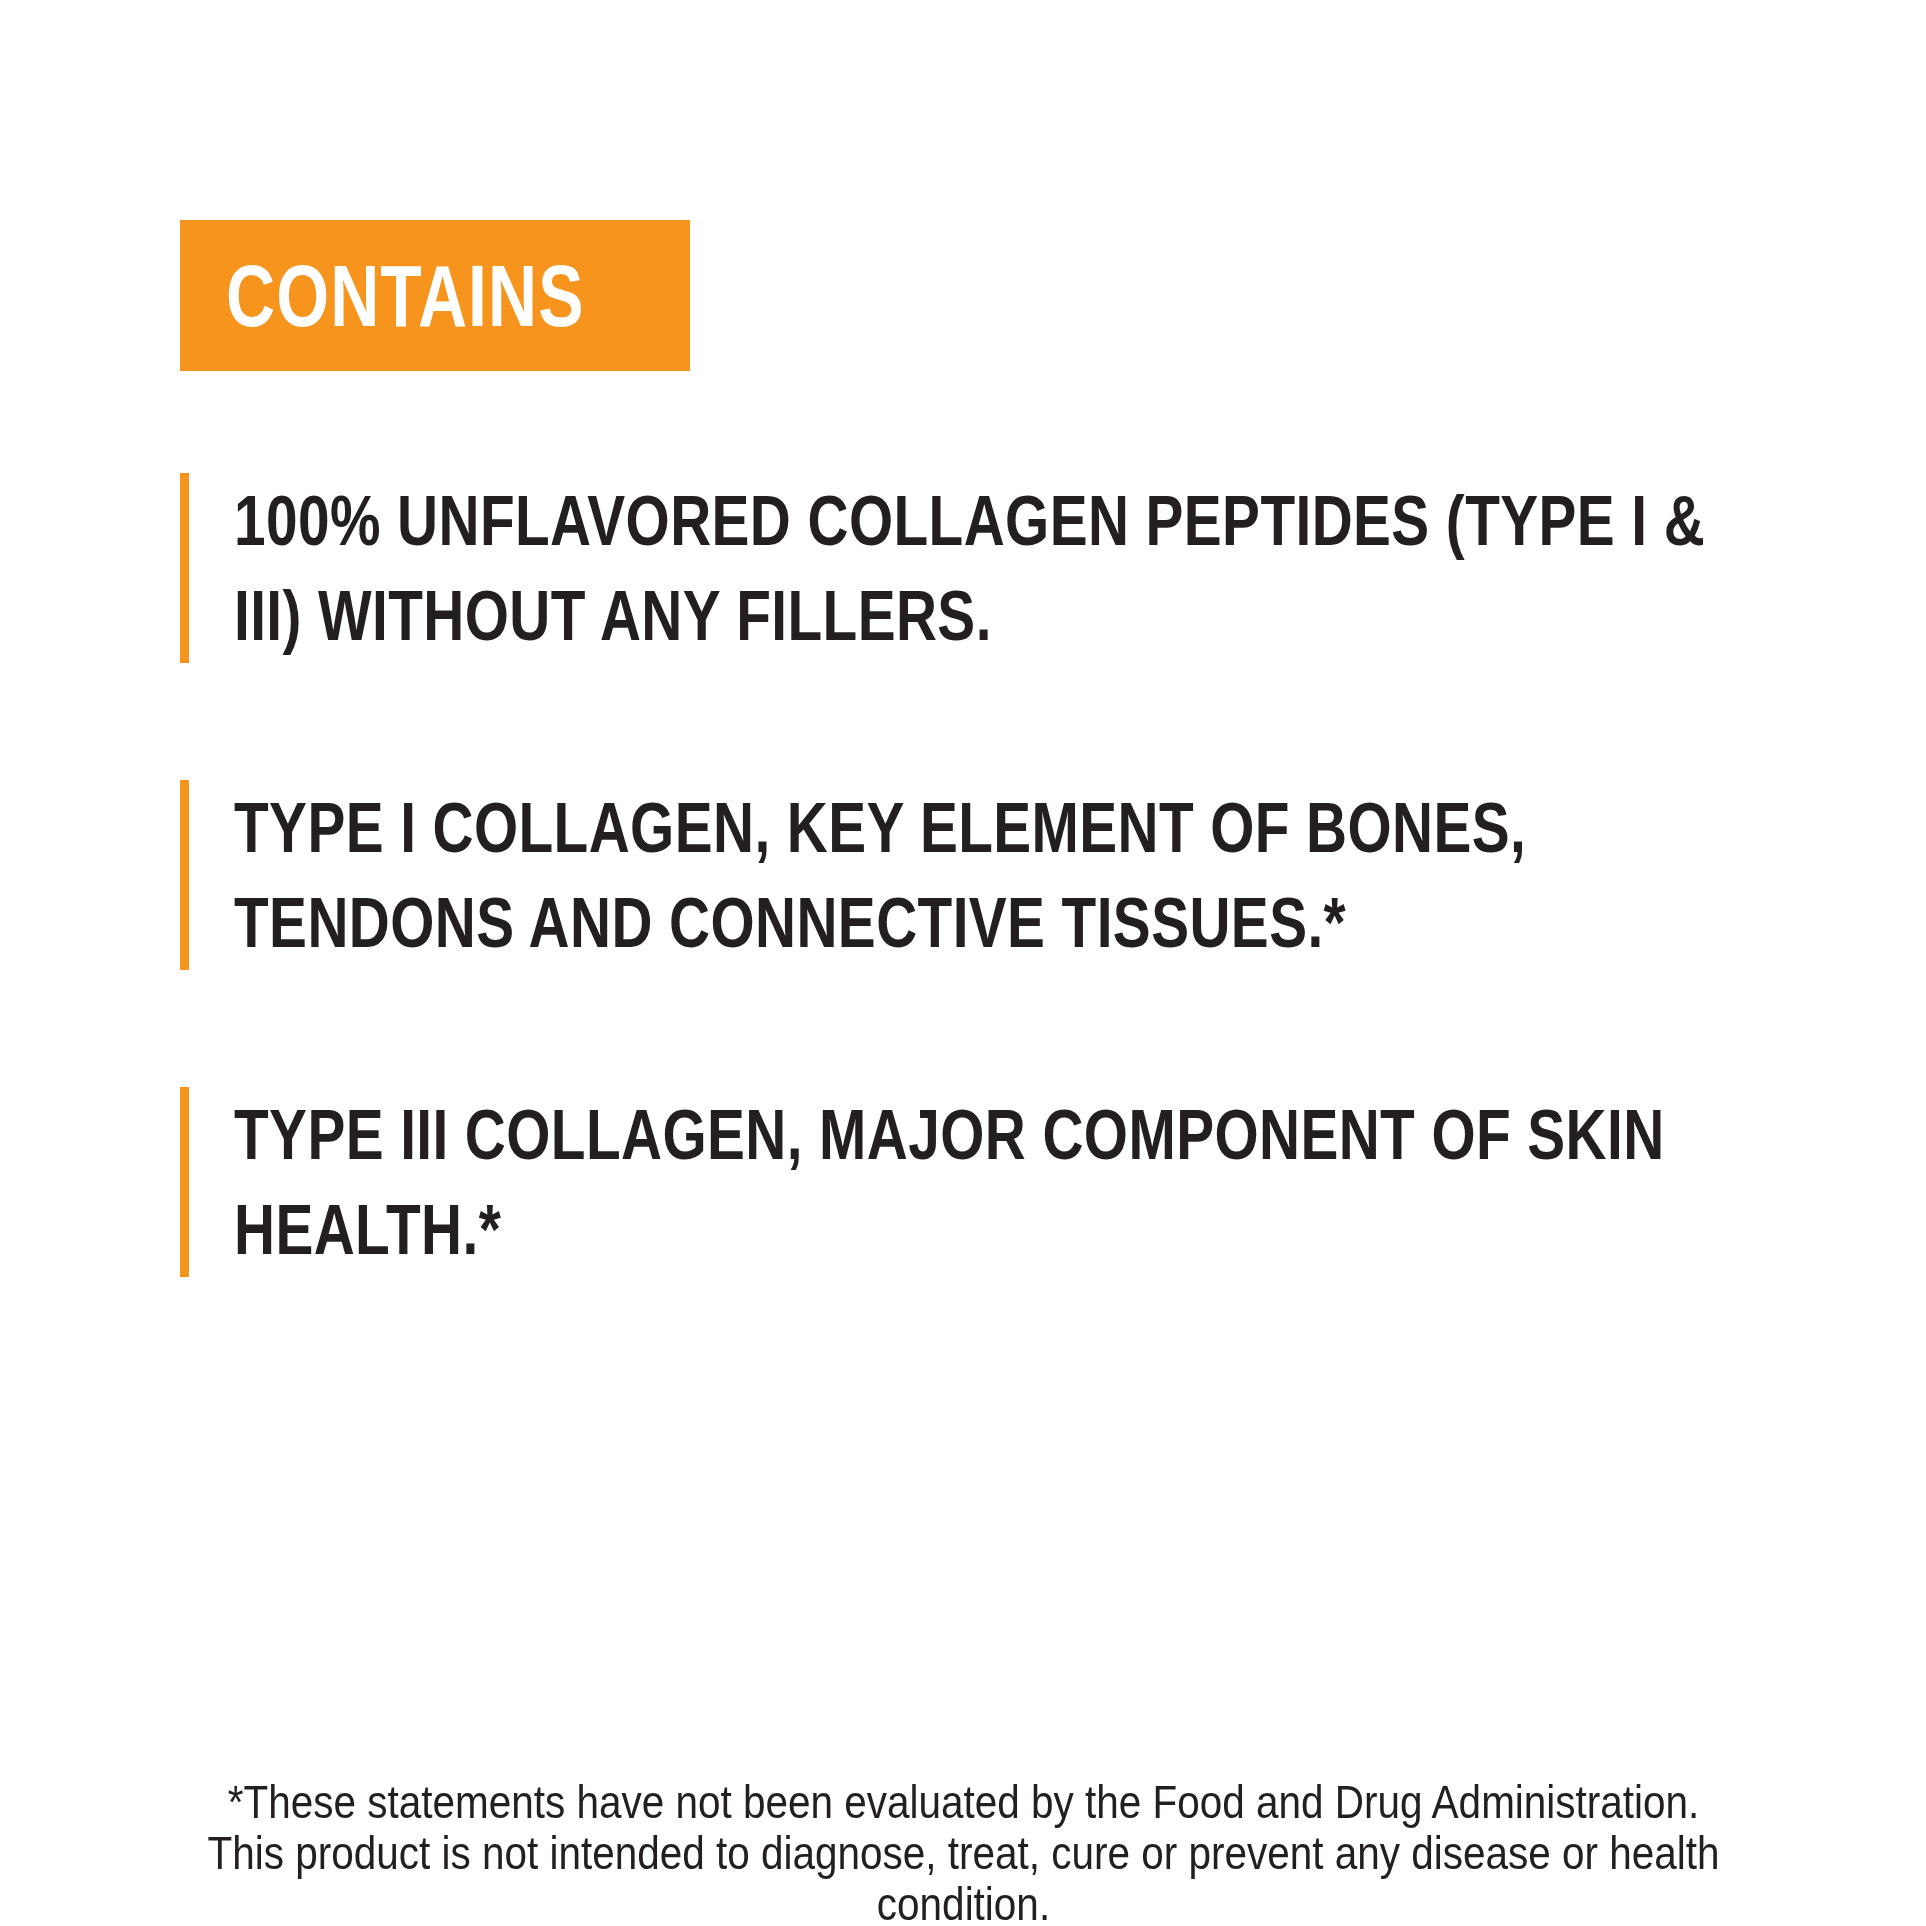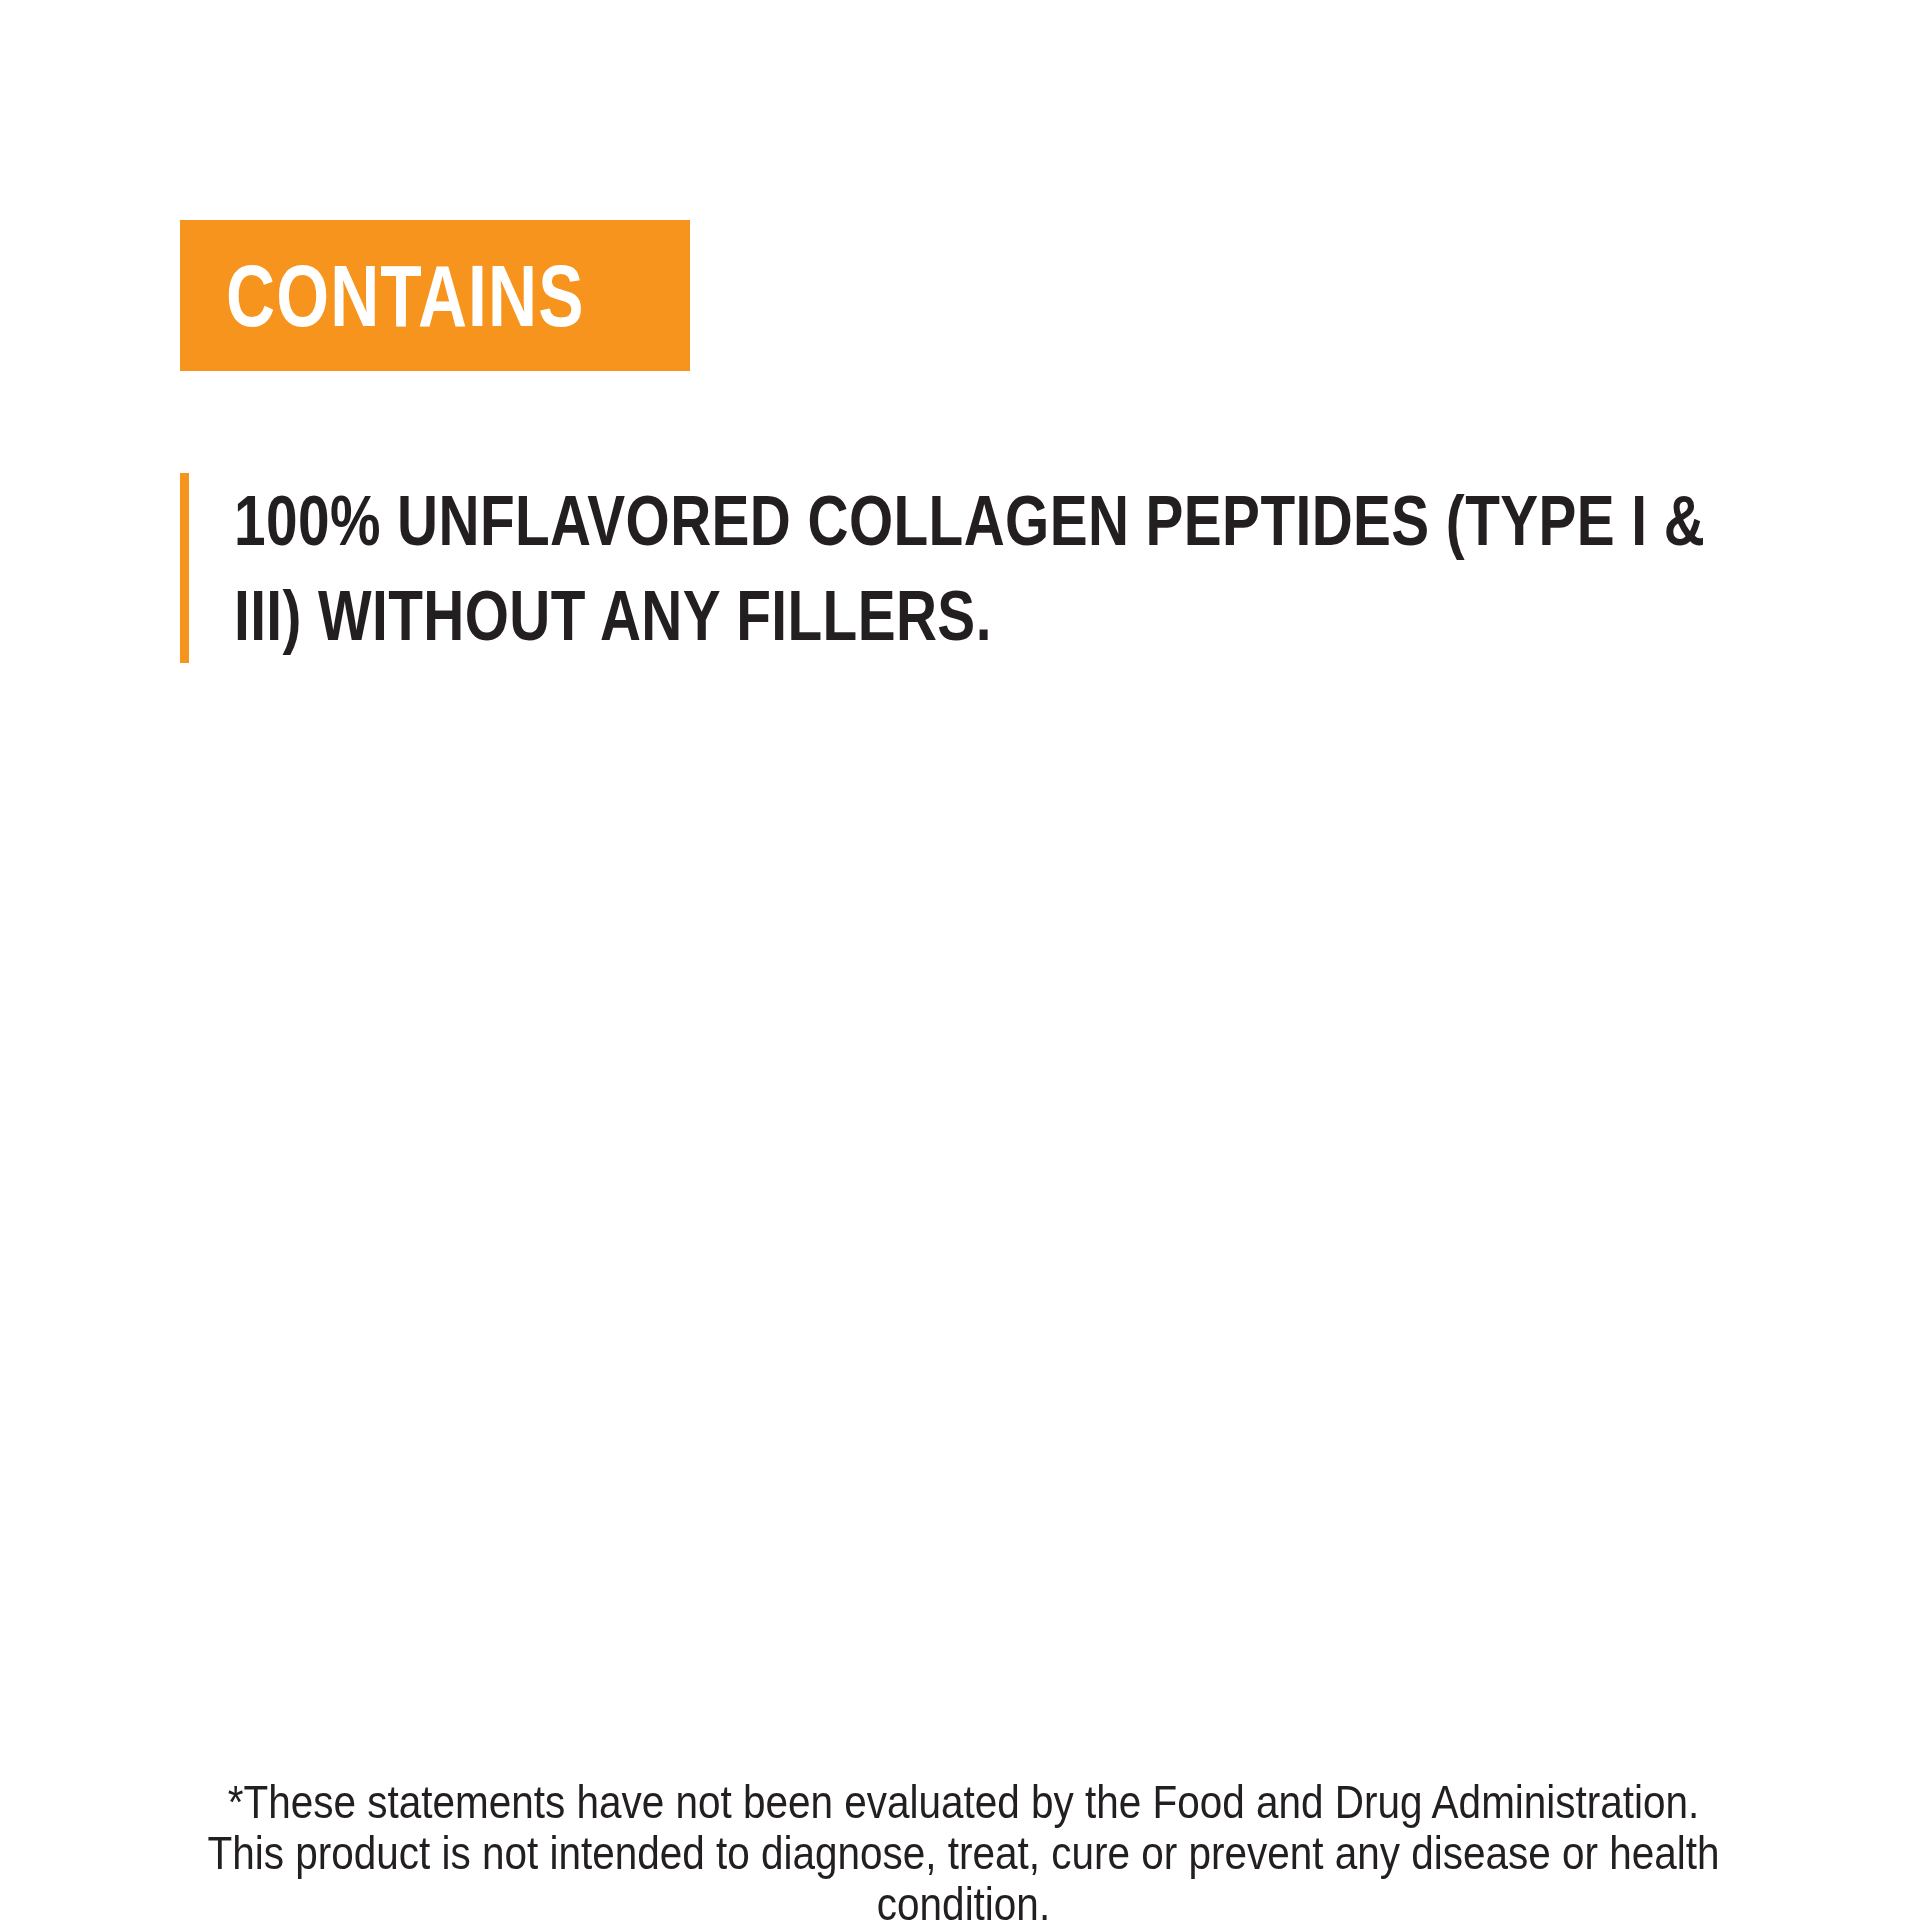--- a/index.html
+++ b/index.html
@@ -119,6 +119,10 @@
       <div class="bullet-text">100% UNFLAVORED COLLAGEN PEPTIDES (TYPE I &amp; III) WITHOUT ANY FILLERS.</div>
     </div>
 
+    <div class="bullet-item">
+      <span class="bullet-rule"></span>
+      <div class="bullet-text">TYPE I COLLAGEN, KEY ELEMENT OF BONES, TENDONS AND CONNECTIVE TISSUES.*</div>
+    </div>
 
 
   </div>

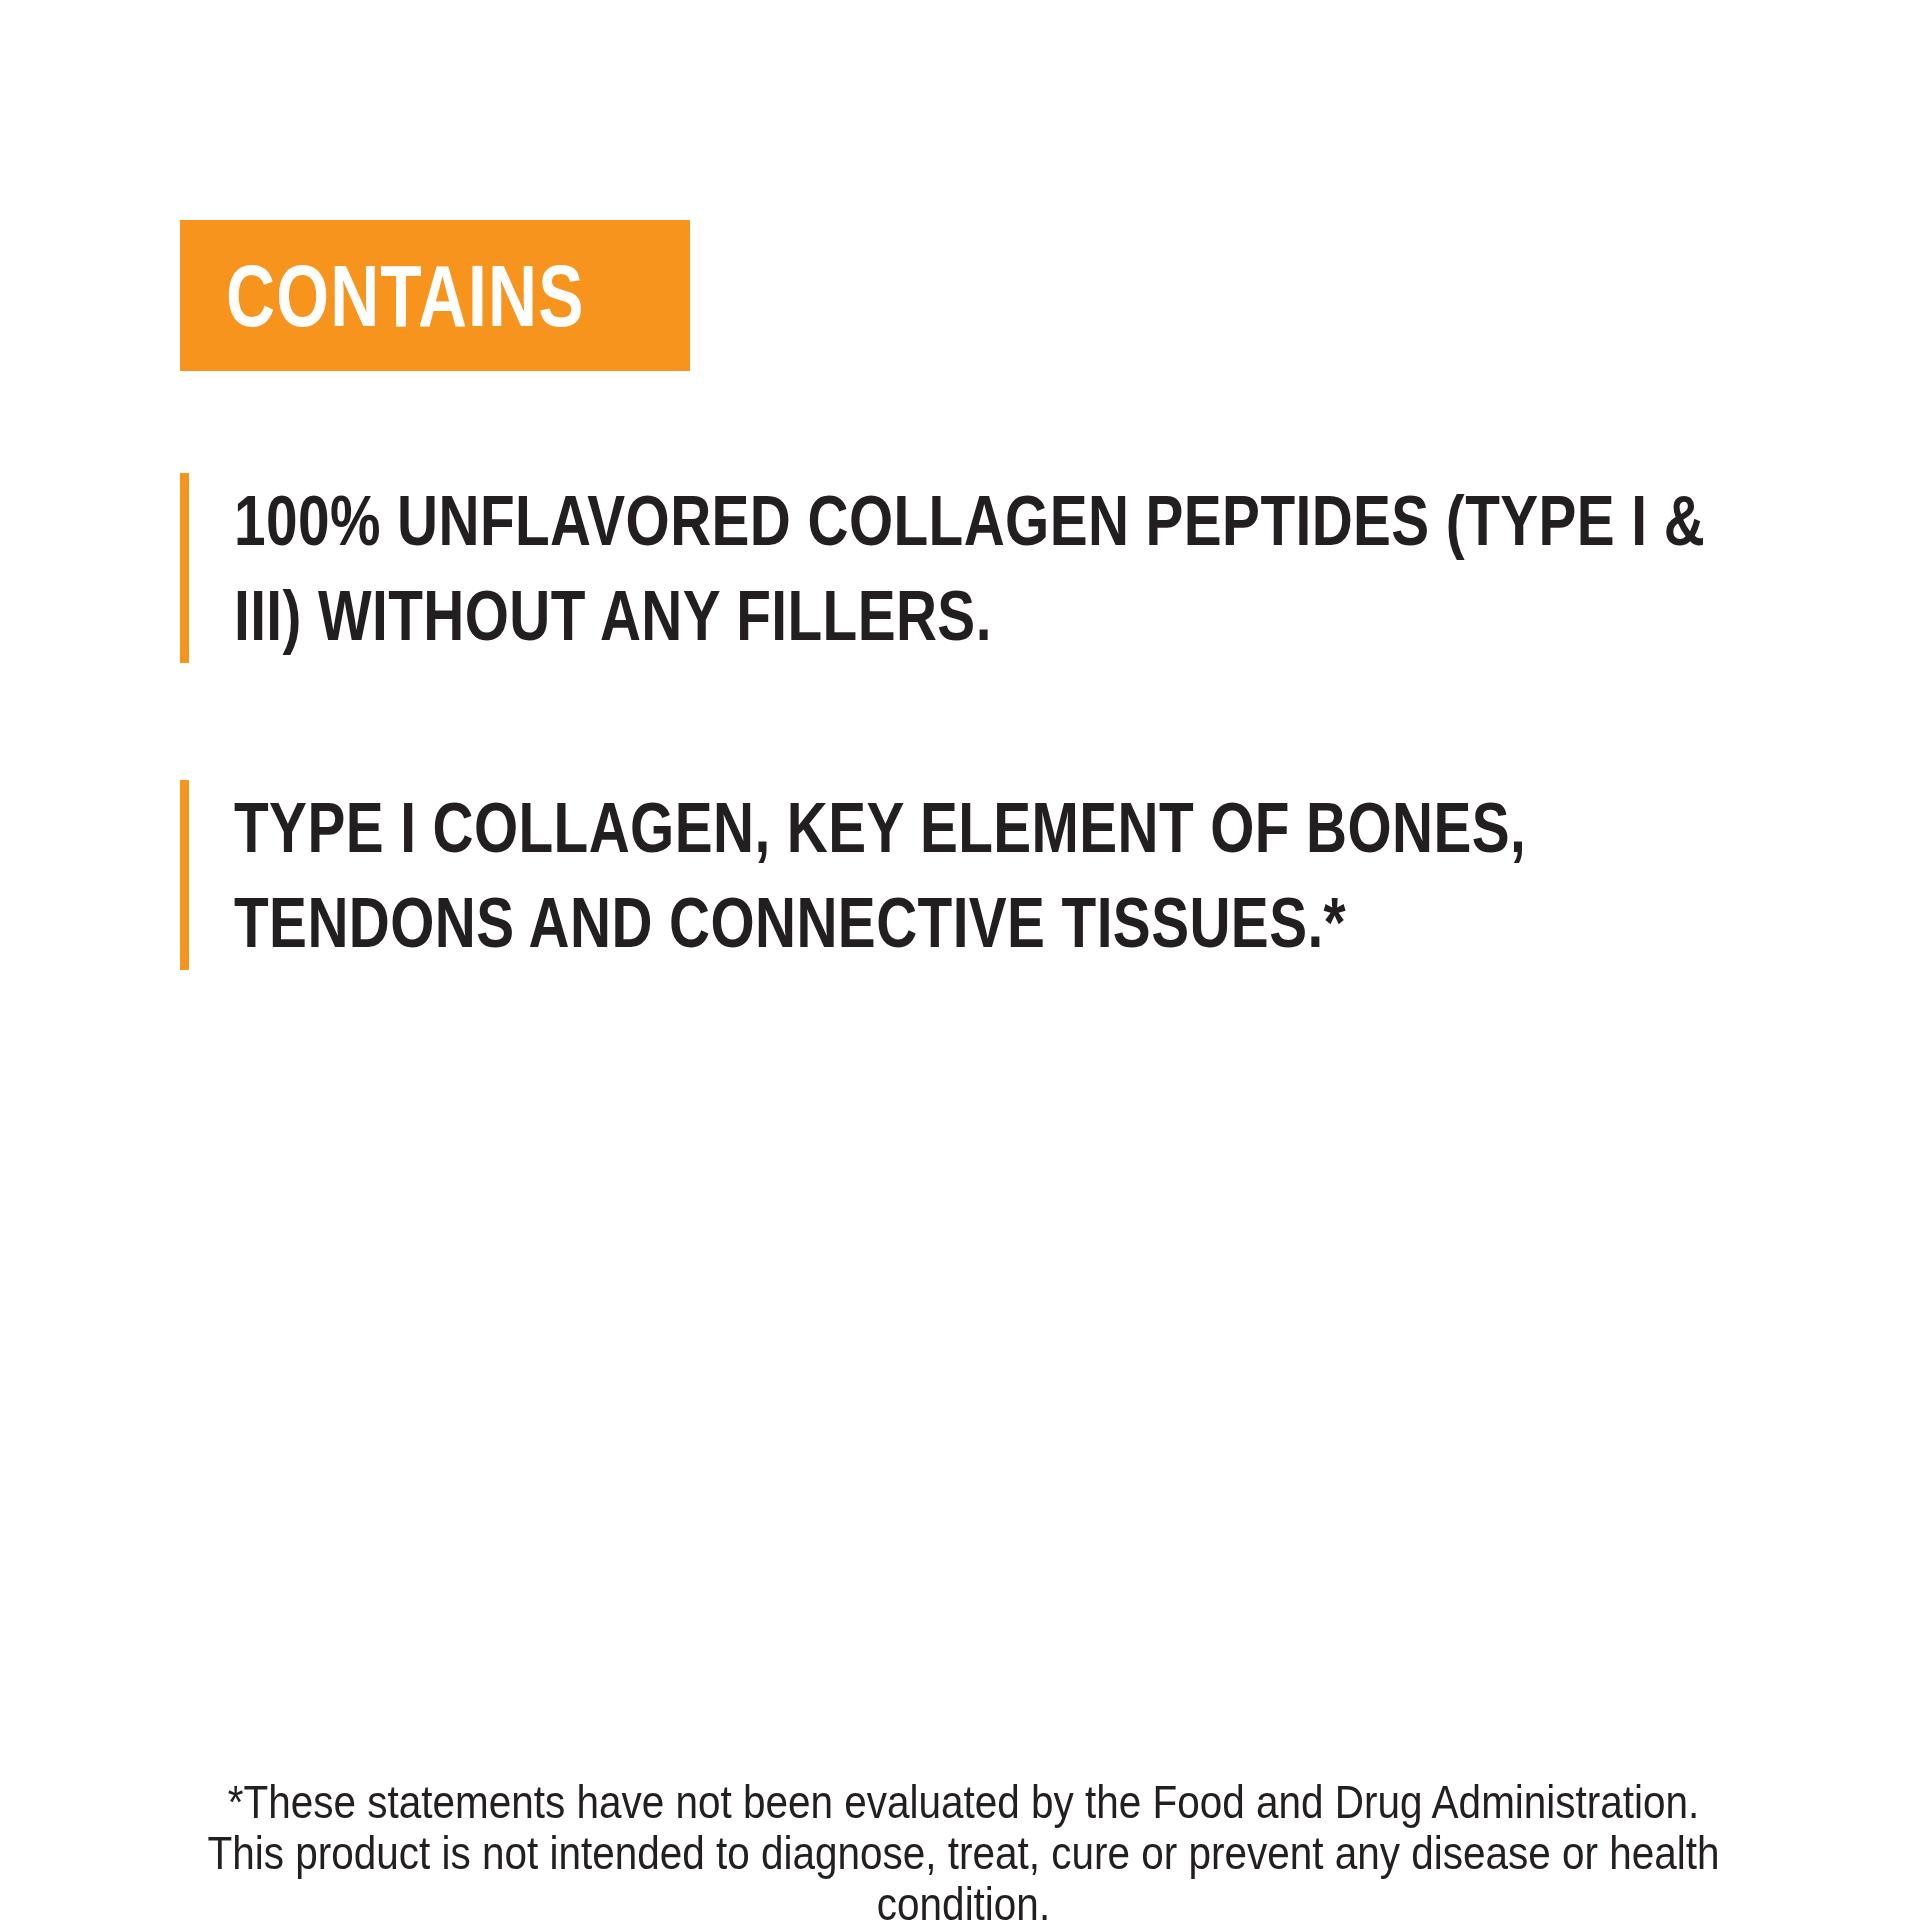--- a/index.html
+++ b/index.html
@@ -124,6 +124,10 @@
       <div class="bullet-text">TYPE I COLLAGEN, KEY ELEMENT OF BONES, TENDONS AND CONNECTIVE TISSUES.*</div>
     </div>
 
+    <div class="bullet-item">
+      <span class="bullet-rule"></span>
+      <div class="bullet-text">TYPE III COLLAGEN, MAJOR COMPONENT OF SKIN HEALTH.*</div>
+    </div>
 
   </div>
 

